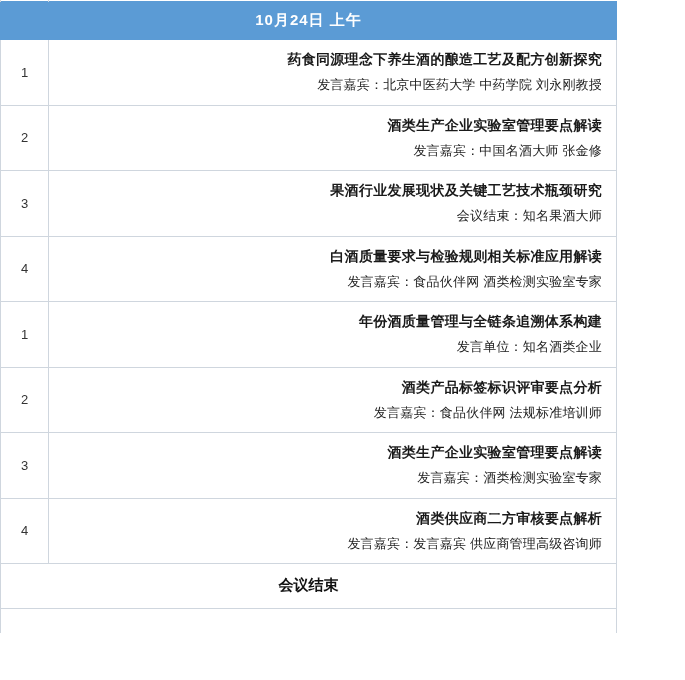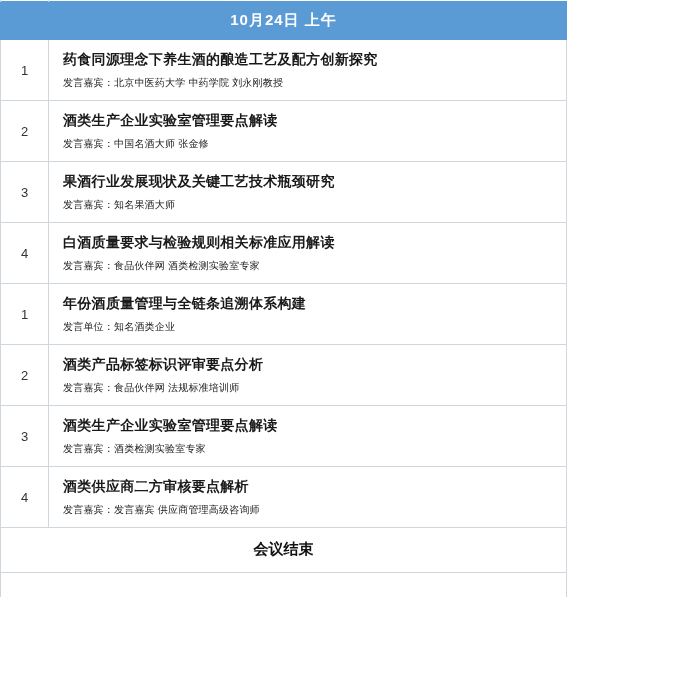--- a/index.html
+++ b/index.html
@@ -15,7 +15,7 @@
     overflow: hidden;
   }
   .agenda {
-    width: 567px;
+    width: 617px;
     box-sizing: border-box;
     border-collapse: collapse;
   }

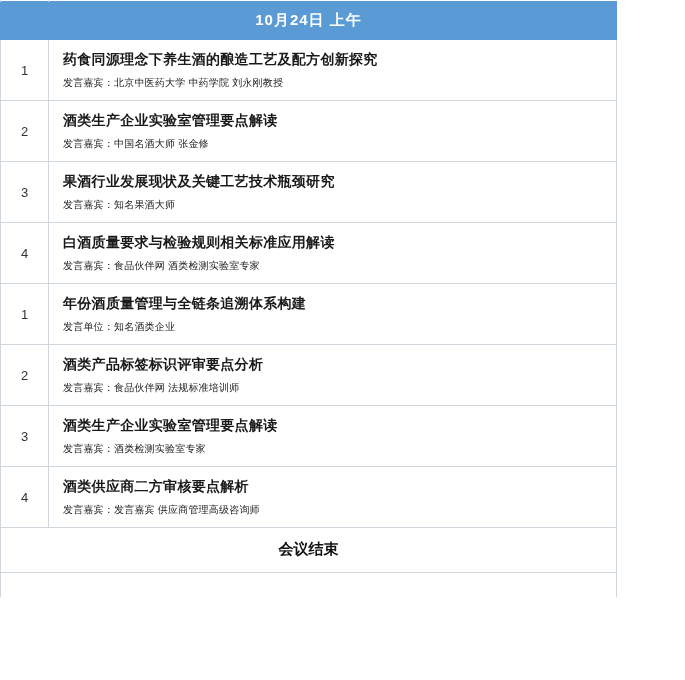--- a/index.html
+++ b/index.html
@@ -26,6 +26,7 @@
     border: 1px solid #cfd6de;
     vertical-align: middle;
     padding: 0;
+    text-align: right;
   }
   
   .col-index {

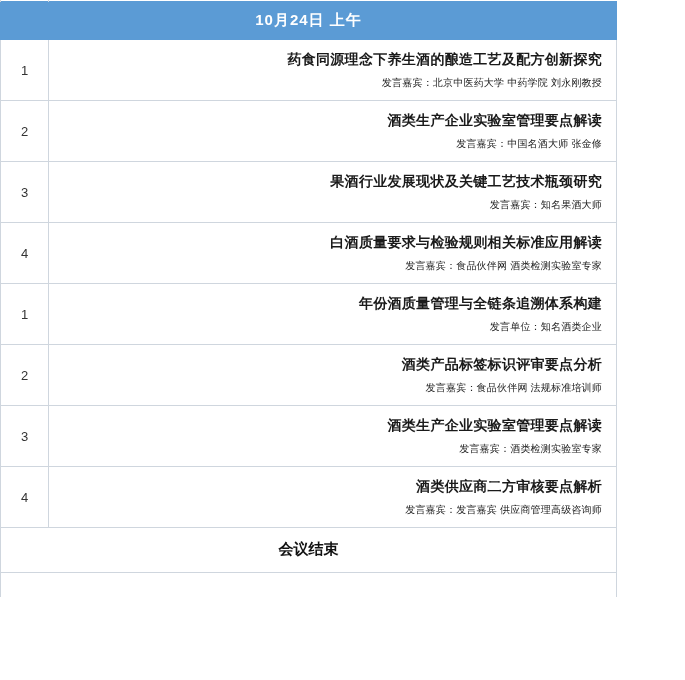--- a/index.html
+++ b/index.html
@@ -59,7 +59,7 @@
     letter-spacing: 0.3px;
   }
   .speaker {
-    font-size: 10px;
+    font-size: 13px;
     color: #222;
     line-height: 1.5;
     letter-spacing: 0.2px;

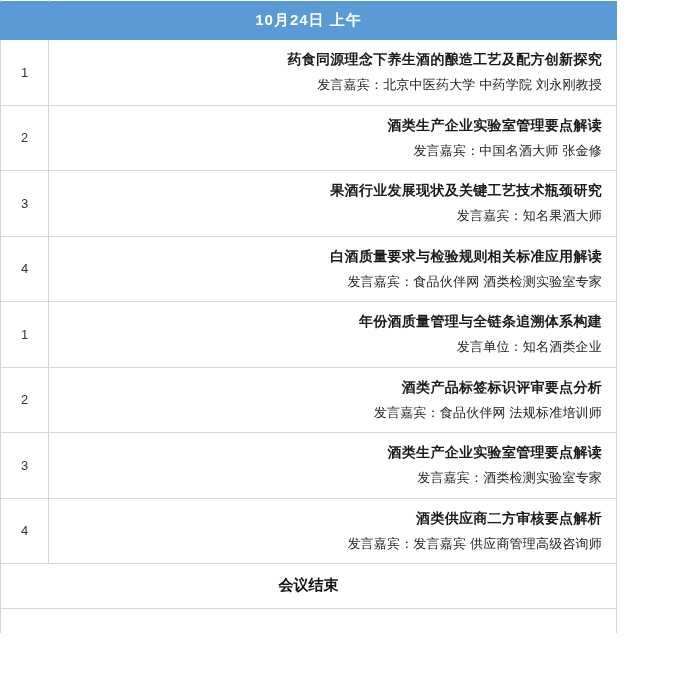--- a/index.html
+++ b/index.html
@@ -130,7 +130,7 @@
       <td class="col-index">3</td>
       <td class="col-body">
         <div class="topic">果酒行业发展现状及关键工艺技术瓶颈研究</div>
-        <div class="speaker">发言嘉宾：知名果酒大师</div>
+        <div class="speaker">会议结束：知名果酒大师</div>
       </td>
     </tr>
 

